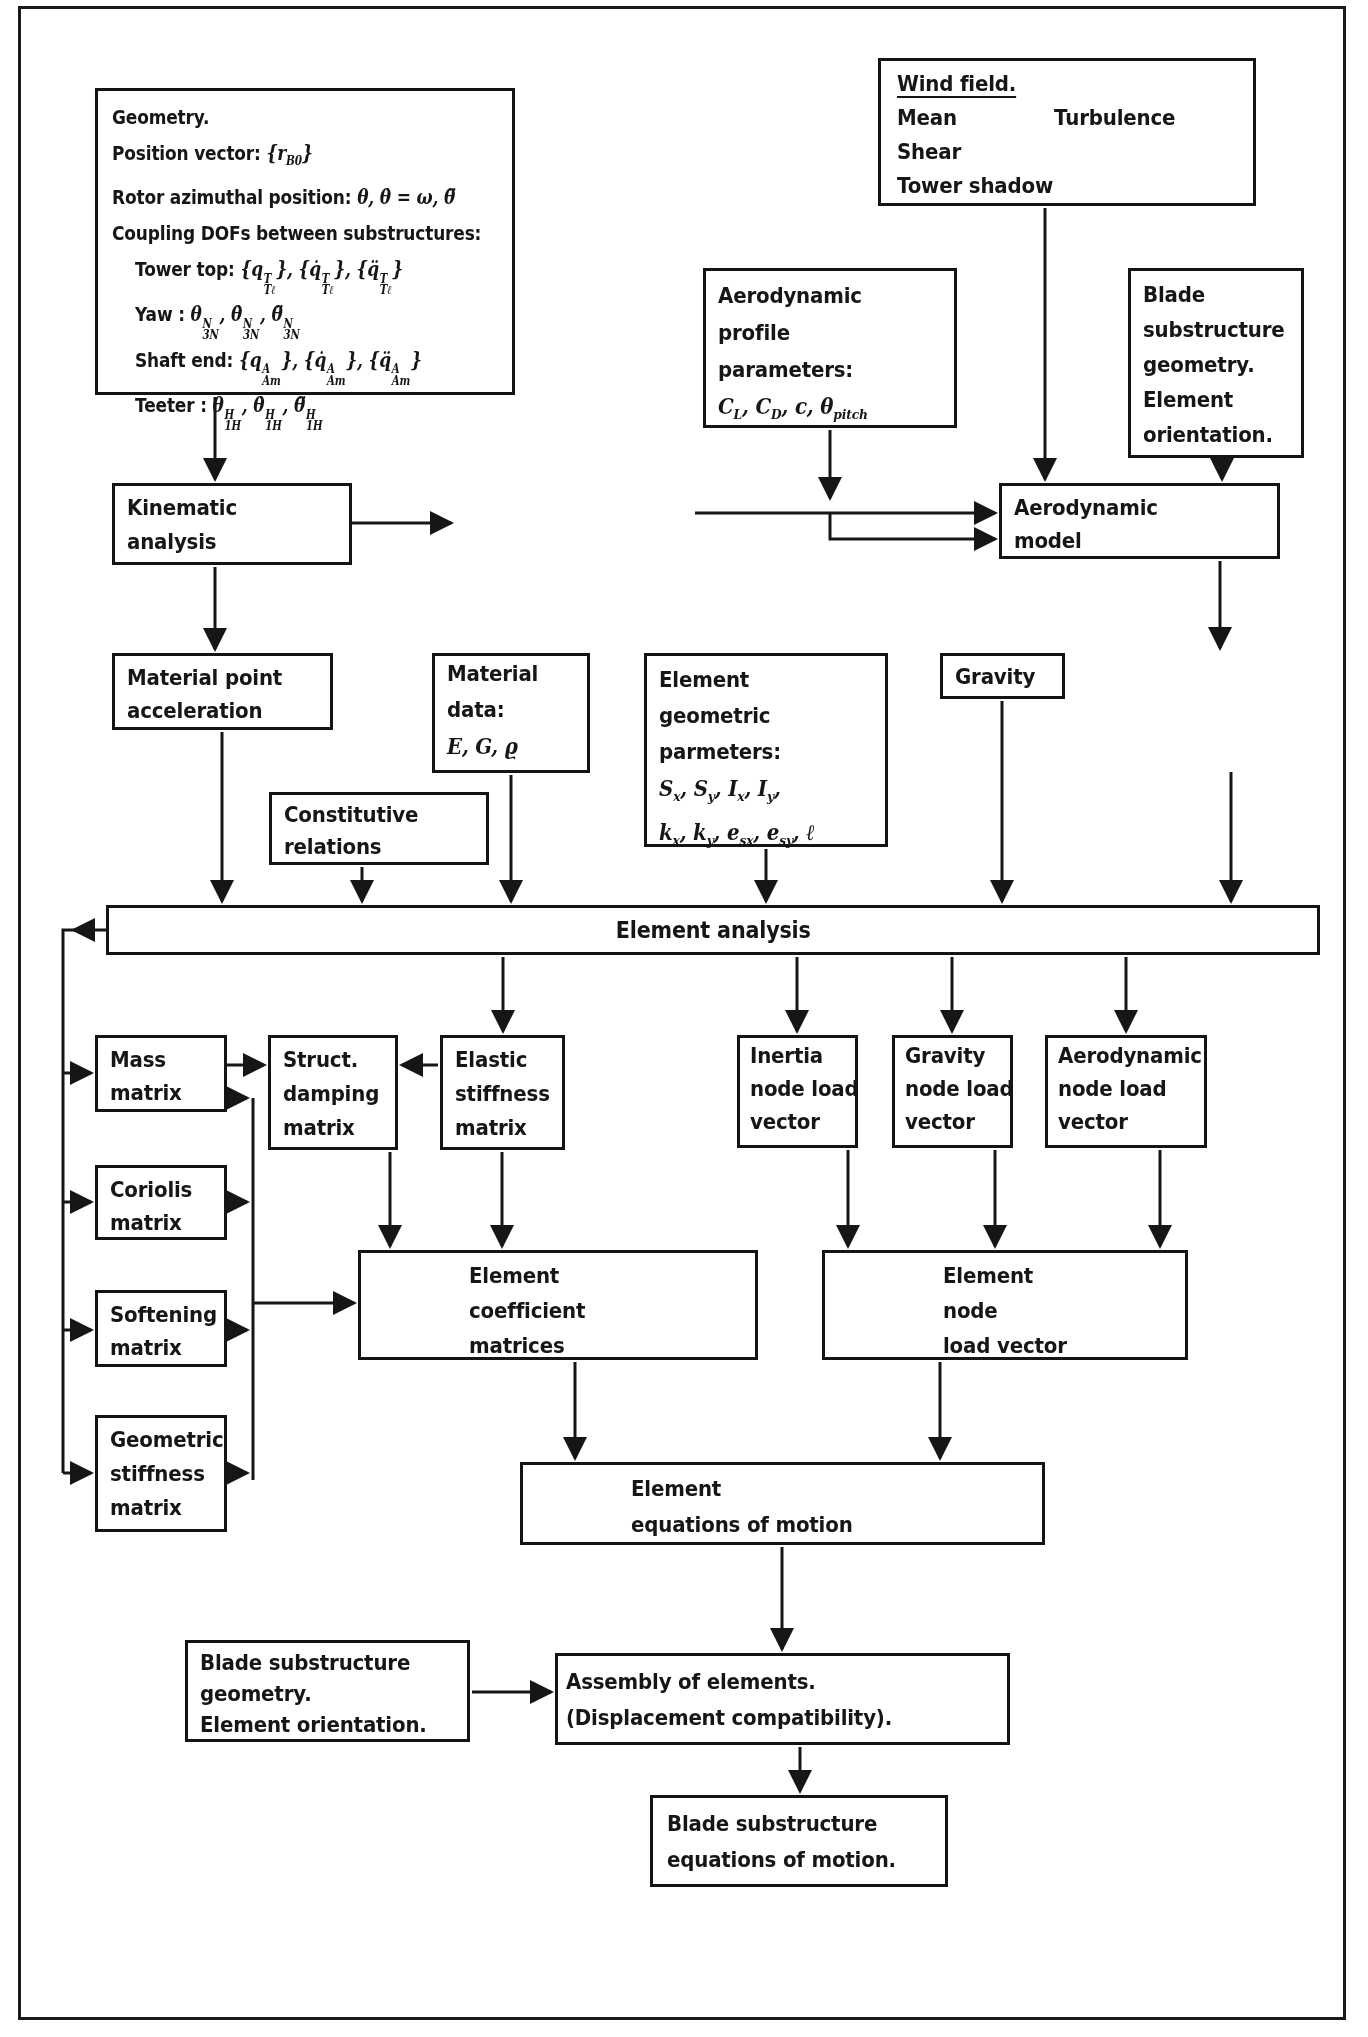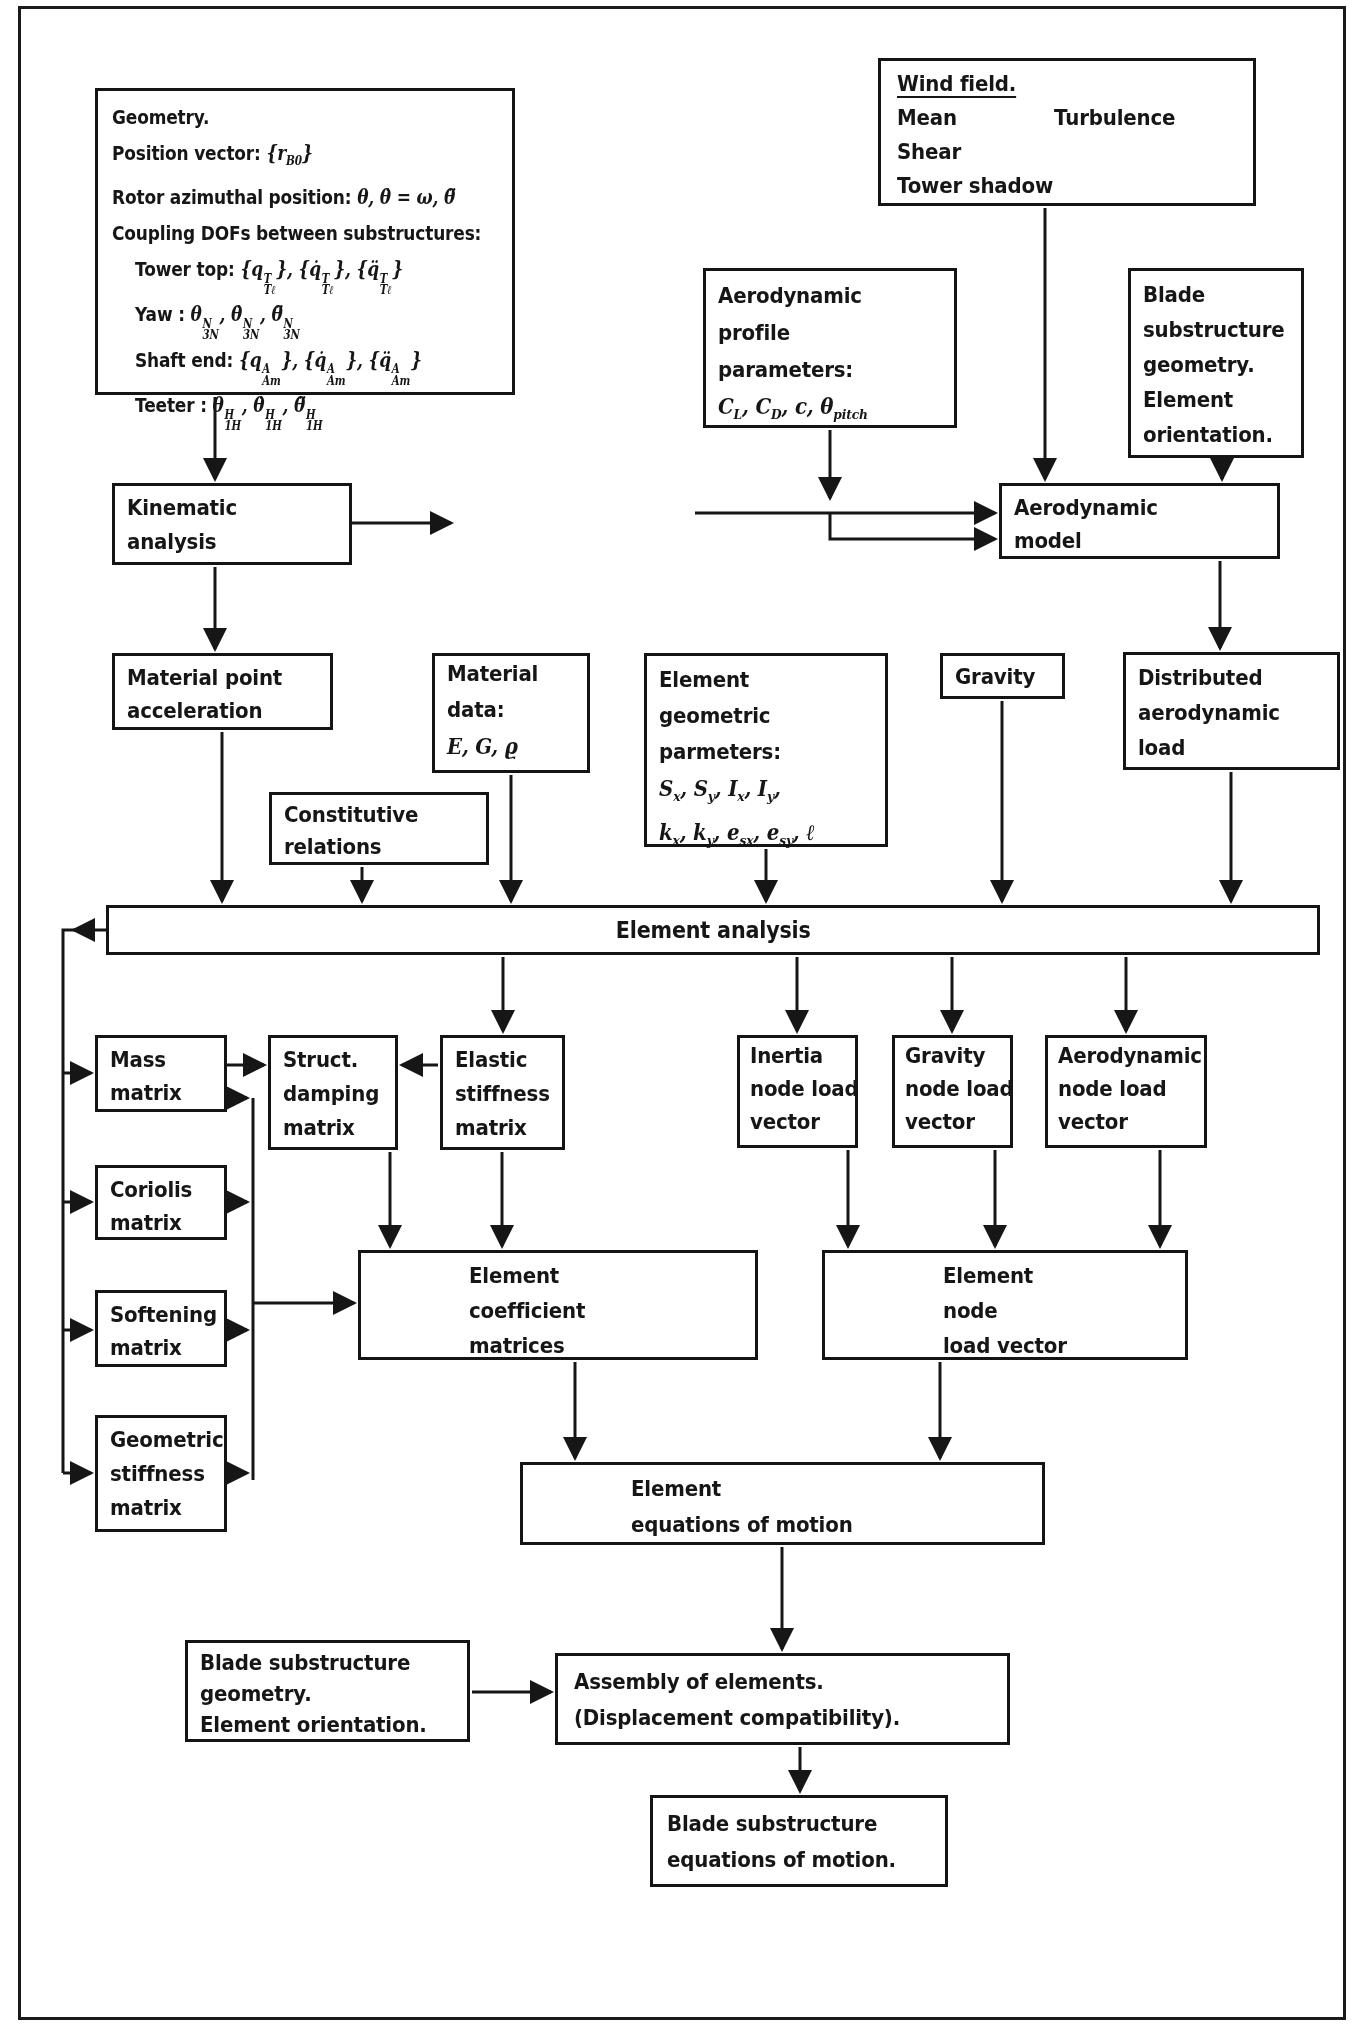--- a/index.html
+++ b/index.html
@@ -171,11 +171,6 @@
       <div class="ln">Gravity</div>
     </div>
 
-  <div class="box" style="left:1123px;top:652px;width:217px;height:118px;line-height:35px">
-      <div class="ln">Distributed</div>
-      <div class="ln">aerodynamic</div>
-      <div class="ln">load</div>
-    </div>
 
   <div class="box b-analysis" style="left:106px;top:905px;width:1214px;height:50px">
       <div class="ln">Element analysis</div>

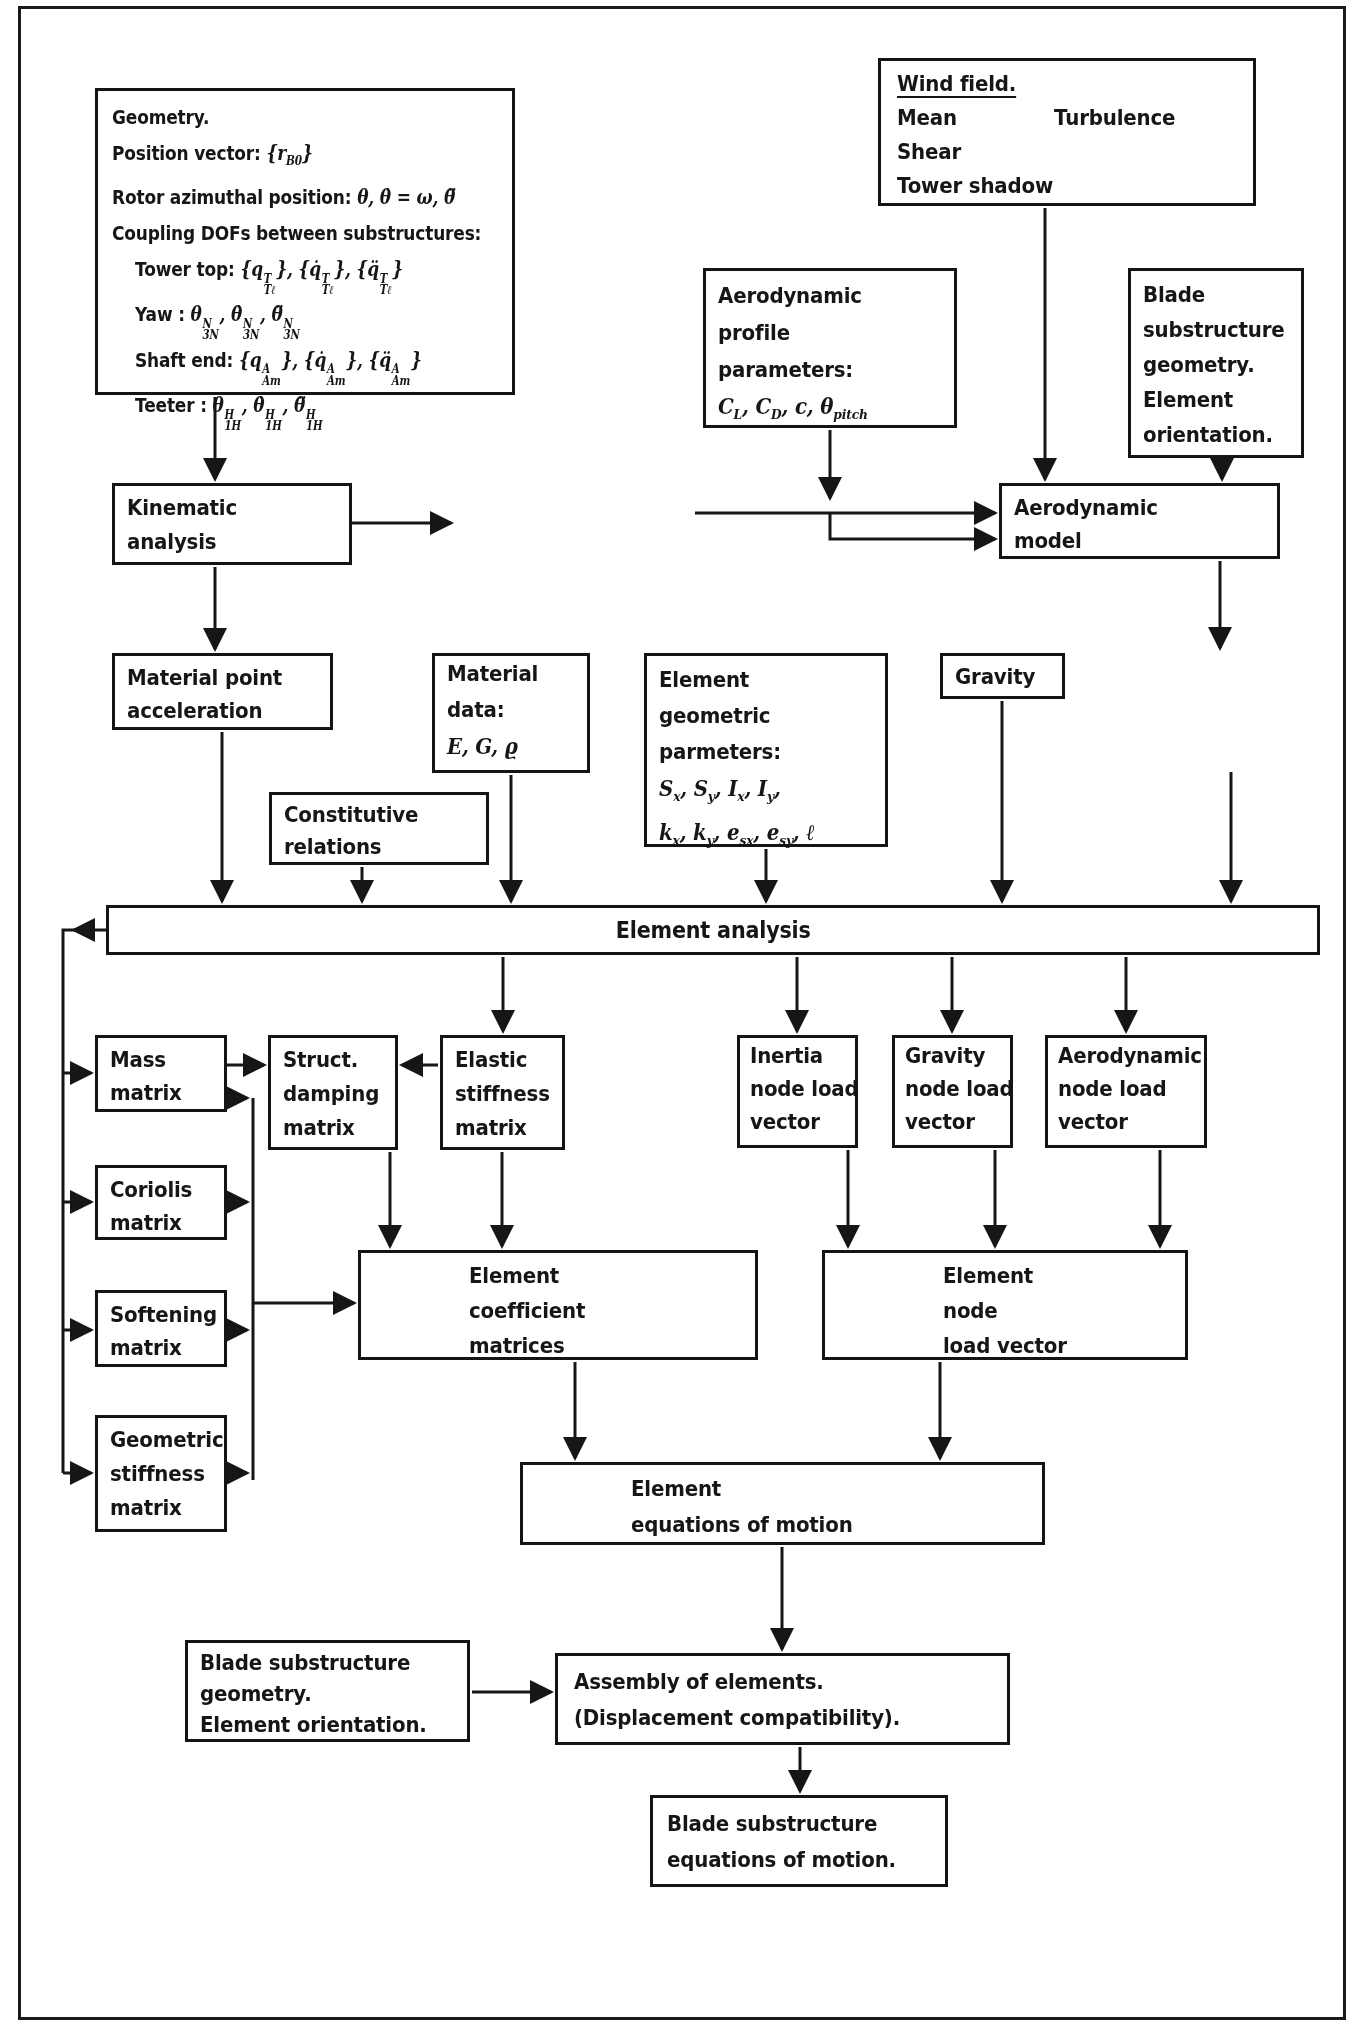--- a/index.html
+++ b/index.html
@@ -34,7 +34,7 @@
   .b-coeff{padding-left:108px;line-height:35px;}
   .b-nload{padding-left:118px;line-height:35px;}
   .b-eqmot{padding-left:108px;line-height:36px;padding-top:6px;}
-  .b-asm{line-height:36px;padding:8px 16px;}
+  .b-asm{line-height:36px;padding:8px 8px;}
   .b-bladeeq{line-height:36px;padding:8px 14px;}
   .b-bladebot{line-height:31px;padding:4px 12px;}
   .b-gravity{line-height:32px;}

